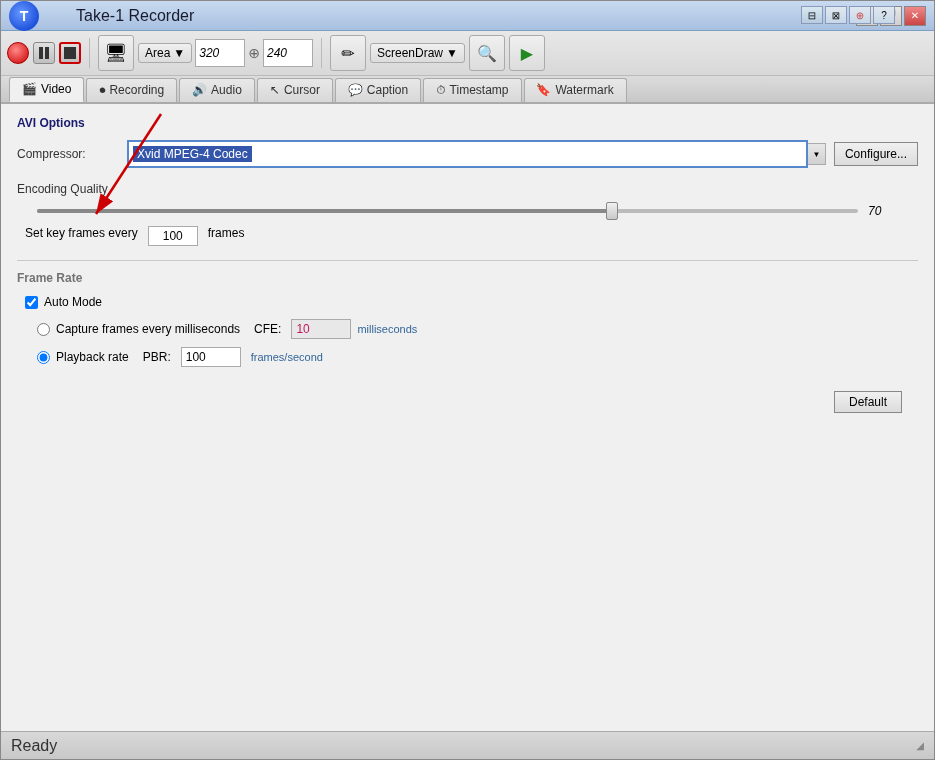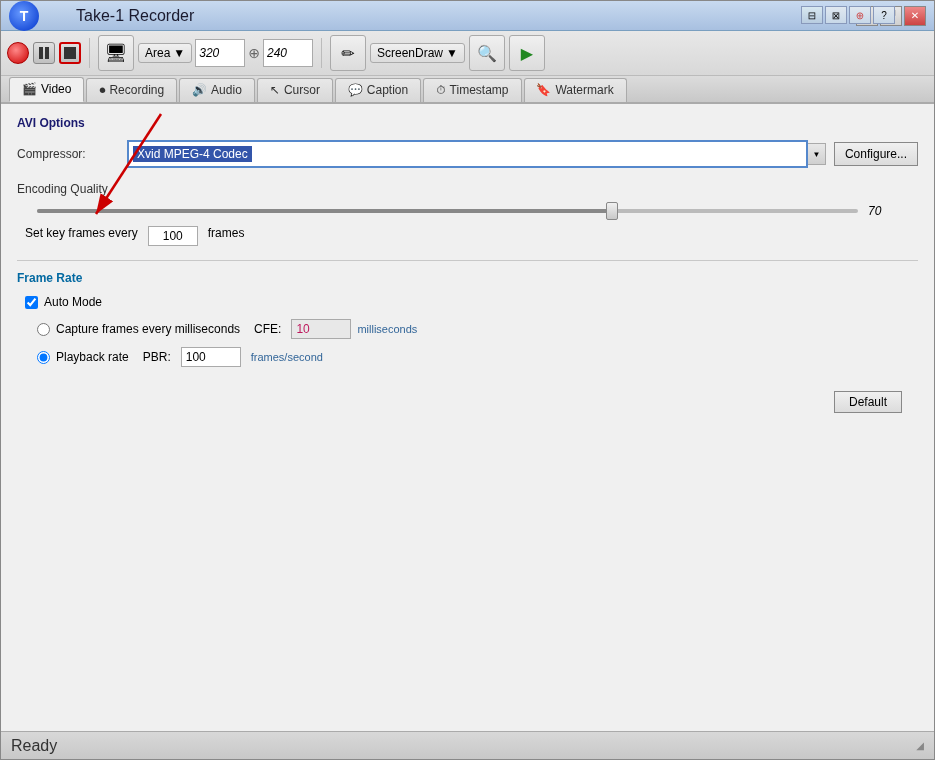--- a/index.html
+++ b/index.html
@@ -259,7 +259,7 @@
       margin: 10px 0;
     }
     .frame-rate-title {
-      color: #0369a1;
+      color: #737373;
       font-weight: bold;
       font-size: 12px;
       margin-bottom: 10px;

